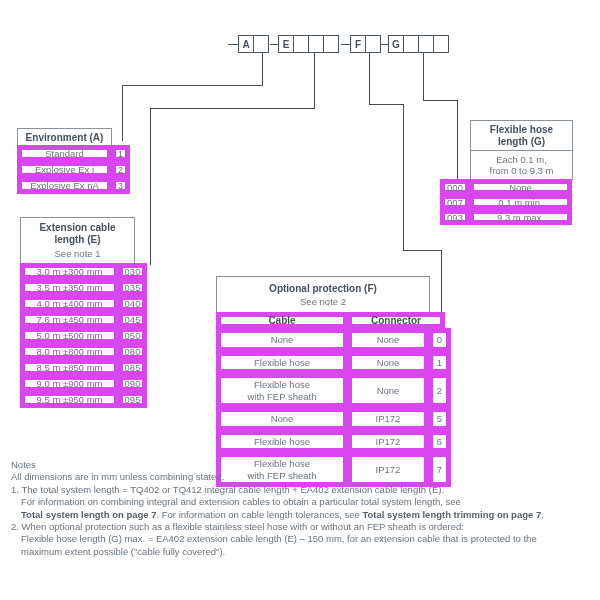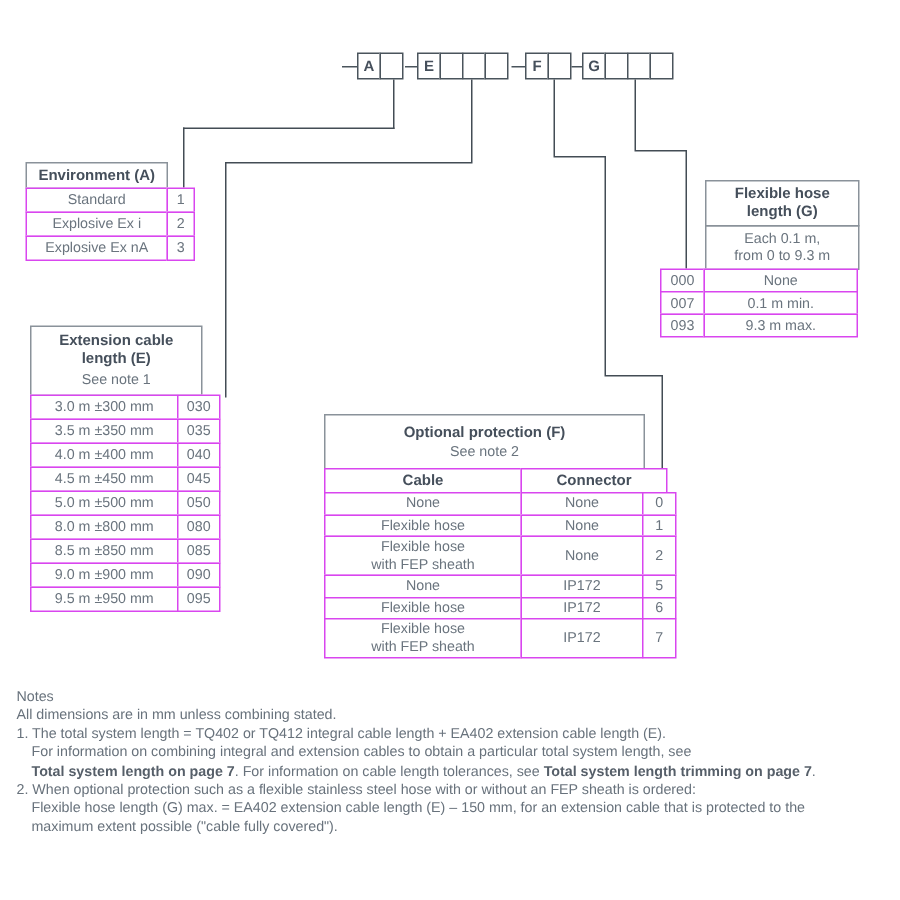--- a/index.html
+++ b/index.html
@@ -34,7 +34,7 @@
   .trow .cell + .cell{margin-left:-1px;}
 
   
-  .env{left:17px;top:108px;}
+  .env{left:17px;top:128px;}
   .env .thead{width:95px;height:18px;font-size:10px;}
   .env .c-lbl{width:95px;height:17px;font-size:9.5px;}
   .env .c-code{width:19px;height:17px;font-size:9.5px;}

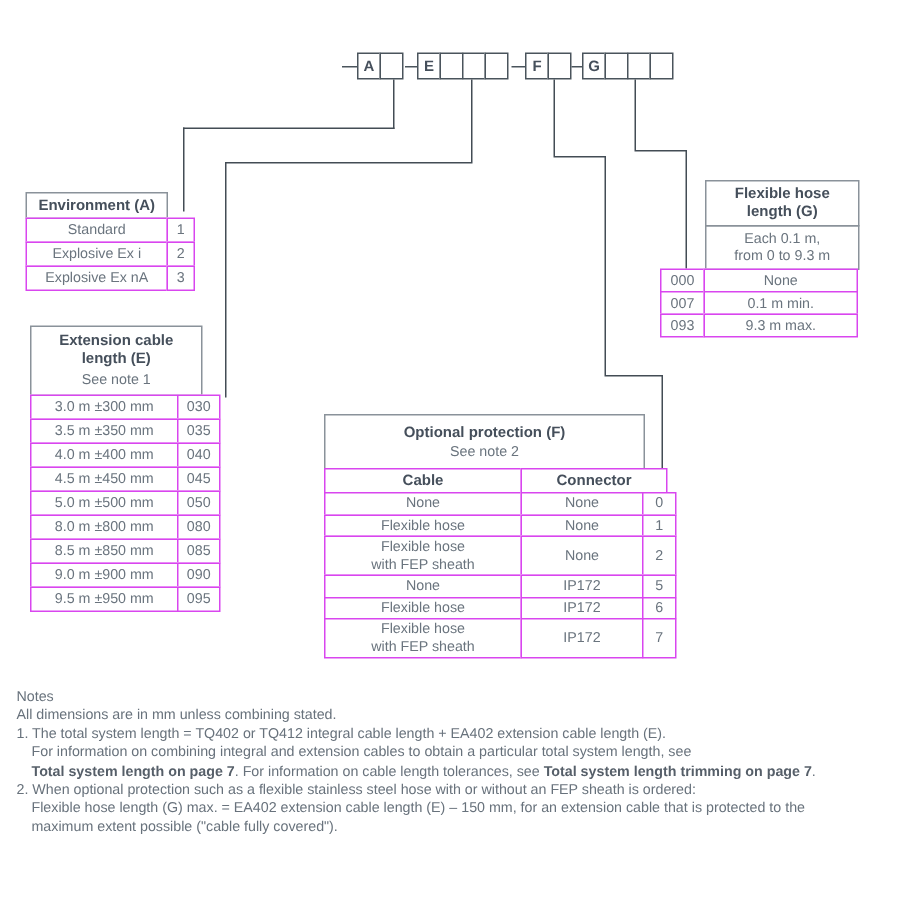--- a/index.html
+++ b/index.html
@@ -29,7 +29,7 @@
     display:flex;flex-direction:column;align-items:center;justify-content:center;text-align:center;}
   .pre{white-space:pre-line;}
   .trow{display:flex;margin-top:-1px;}
-  .cell{box-sizing:border-box;border:1px solid #d946ef;background:#fff;color:#6a747e;
+  .cell{box-sizing:border-box;border:5px solid #d946ef;background:#fff;color:#6a747e;
     display:flex;align-items:center;justify-content:center;text-align:center;padding:1px 2px;white-space:pre-line;}
   .trow .cell + .cell{margin-left:-1px;}
 

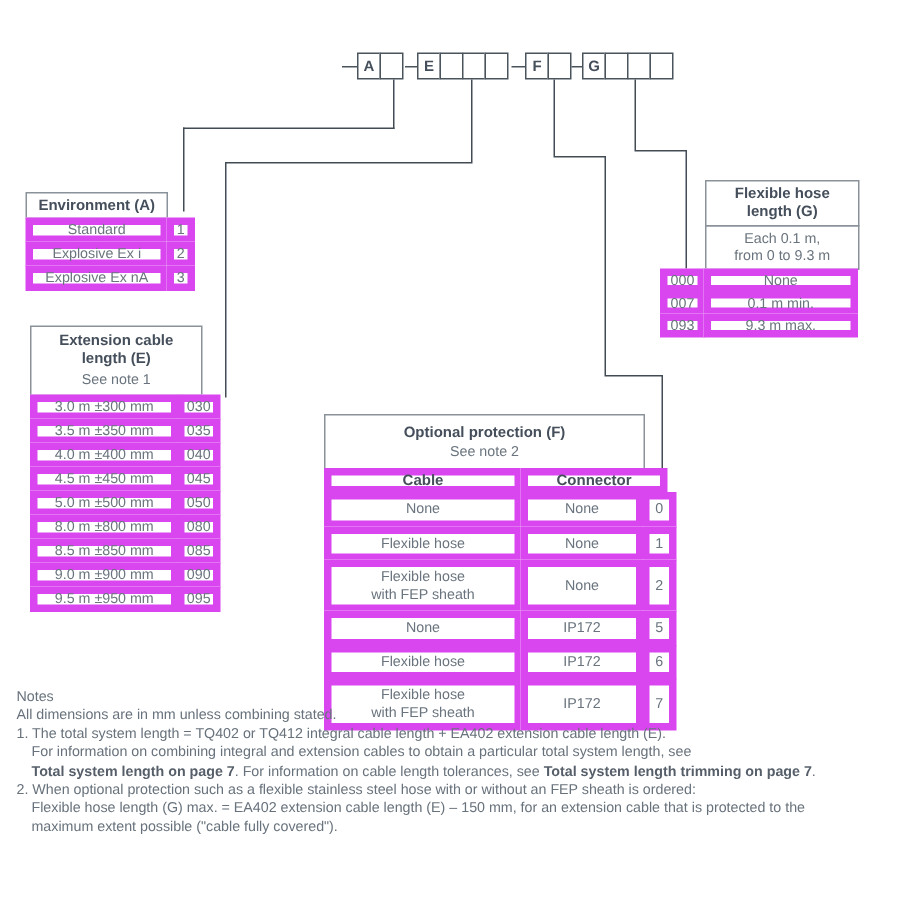--- a/index.html
+++ b/index.html
@@ -166,7 +166,7 @@
           <div class="cell c-code">040</div>
         </div>
         <div class="trow">
-          <div class="cell c-lbl">4.5 m ±450 mm</div>
+          <div class="cell c-lbl">7.6 m ±450 mm</div>
           <div class="cell c-code">045</div>
         </div>
         <div class="trow">

